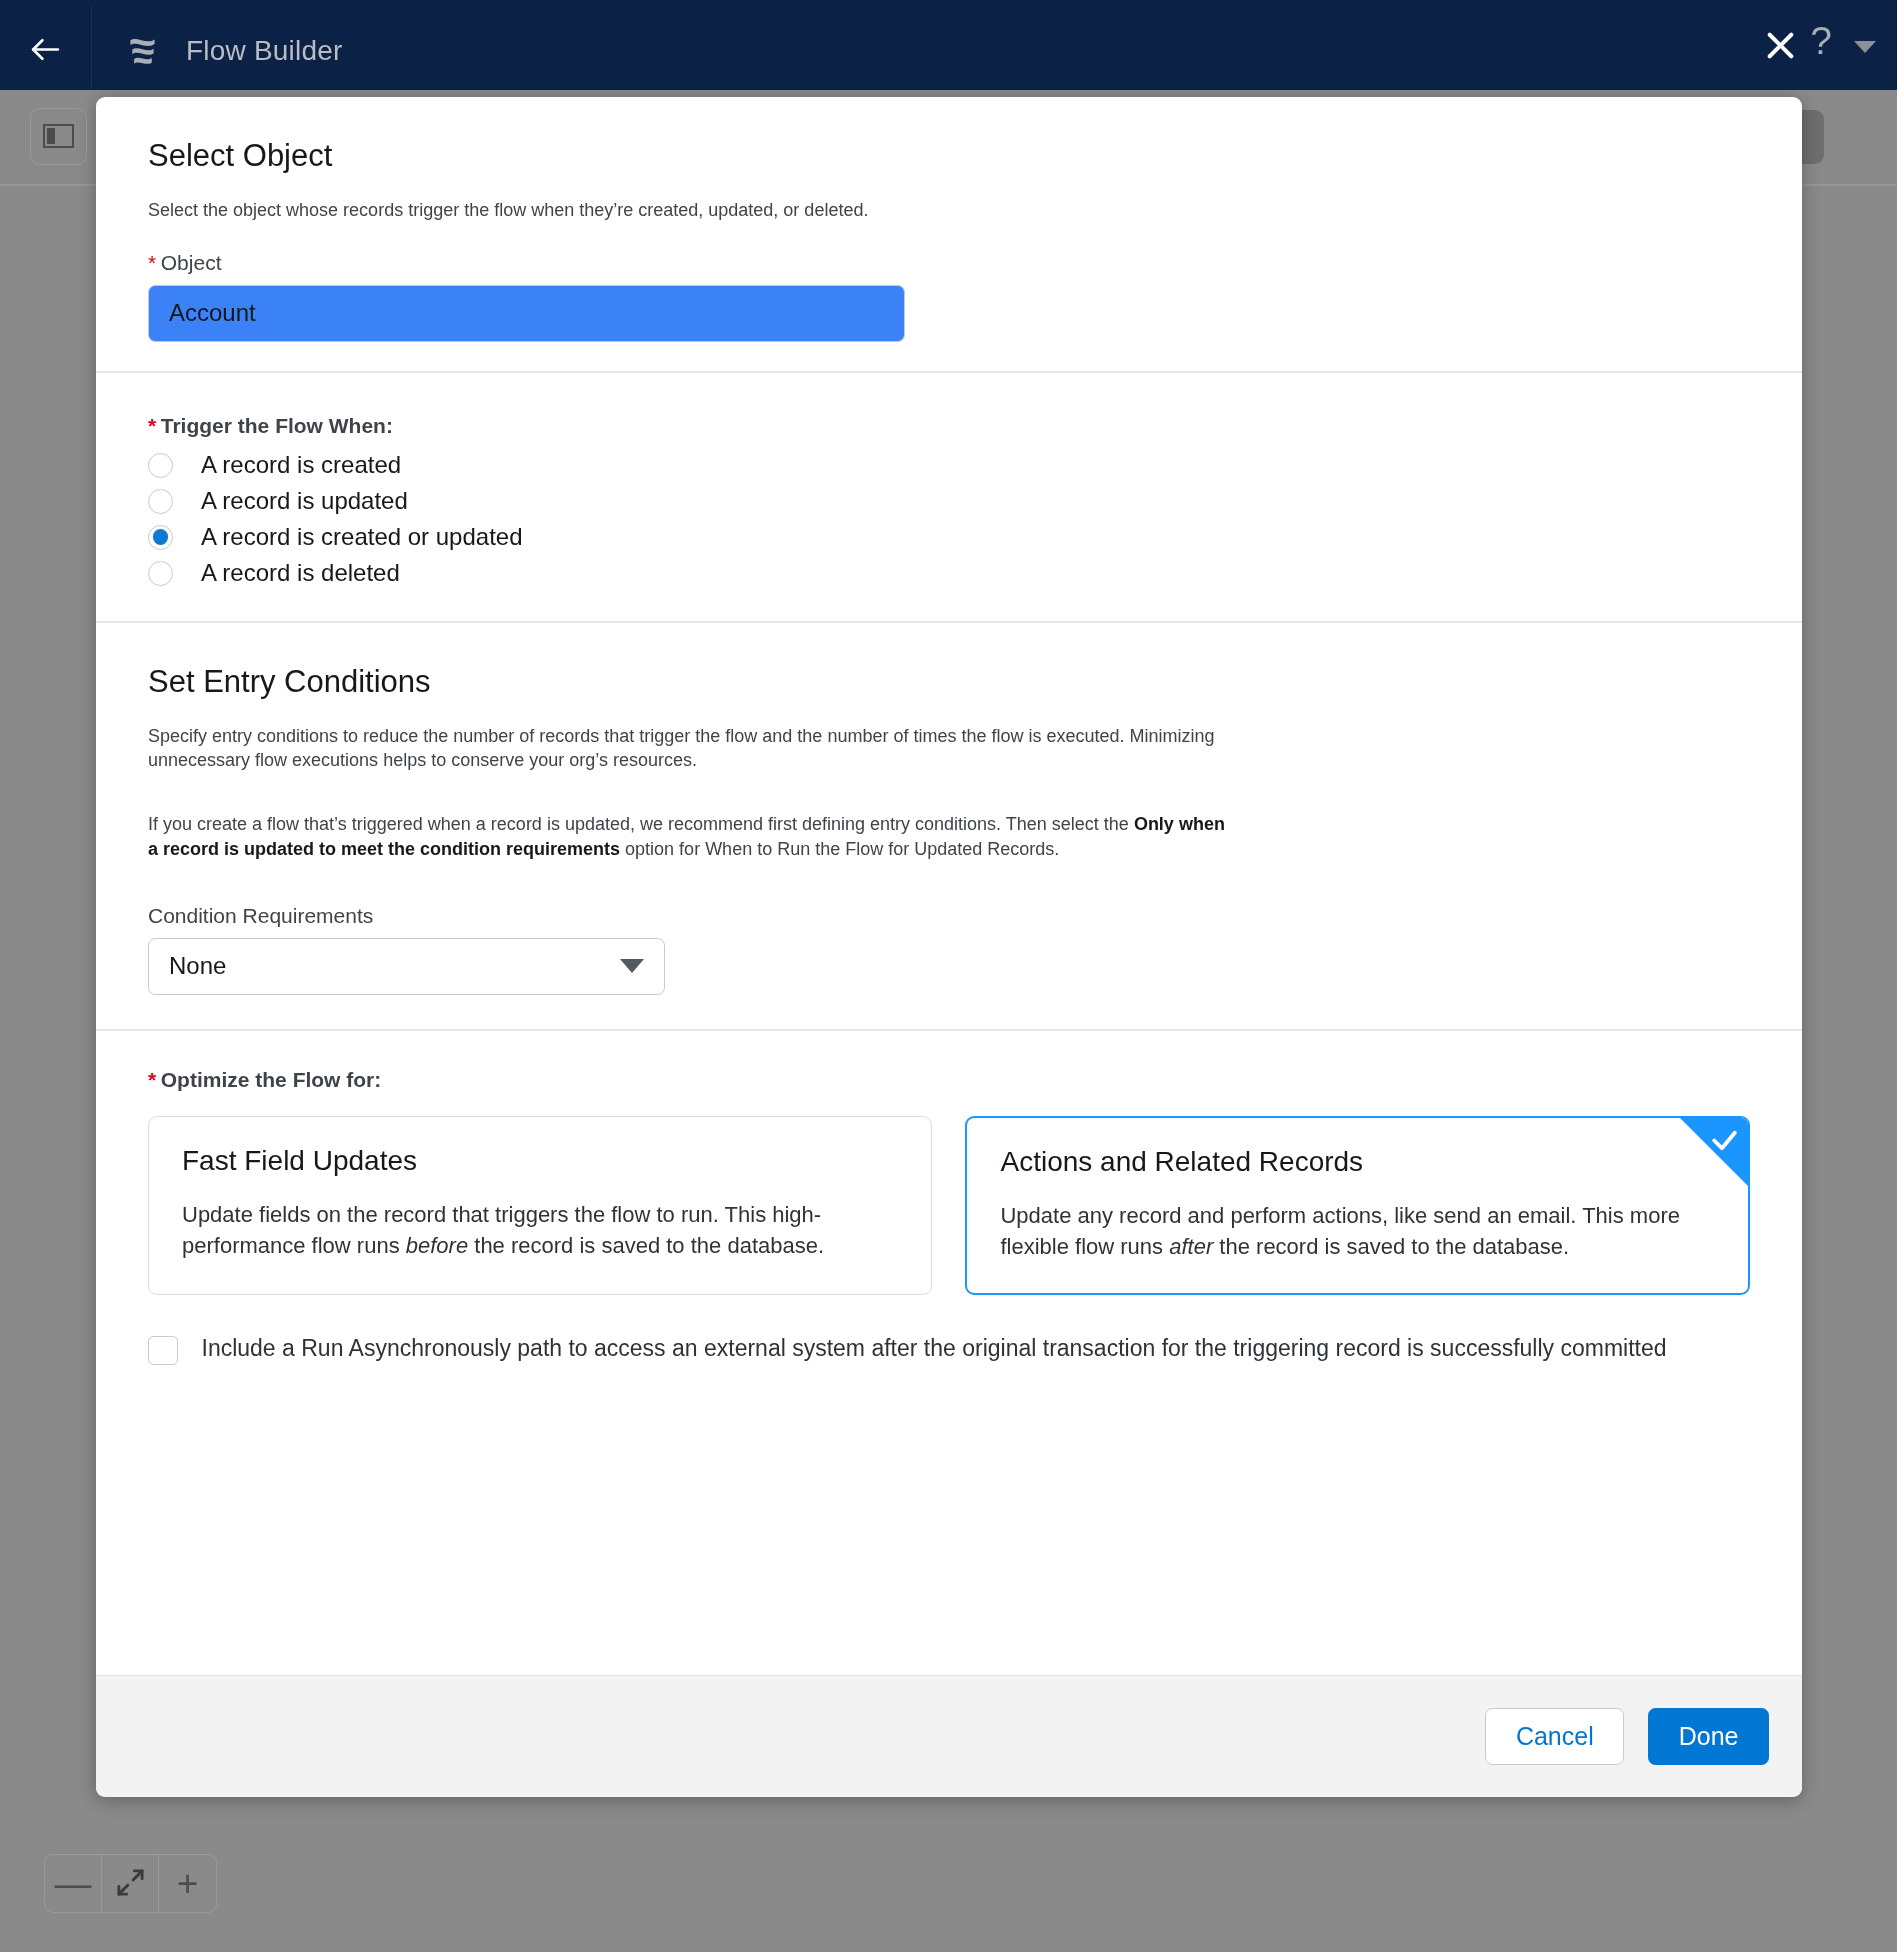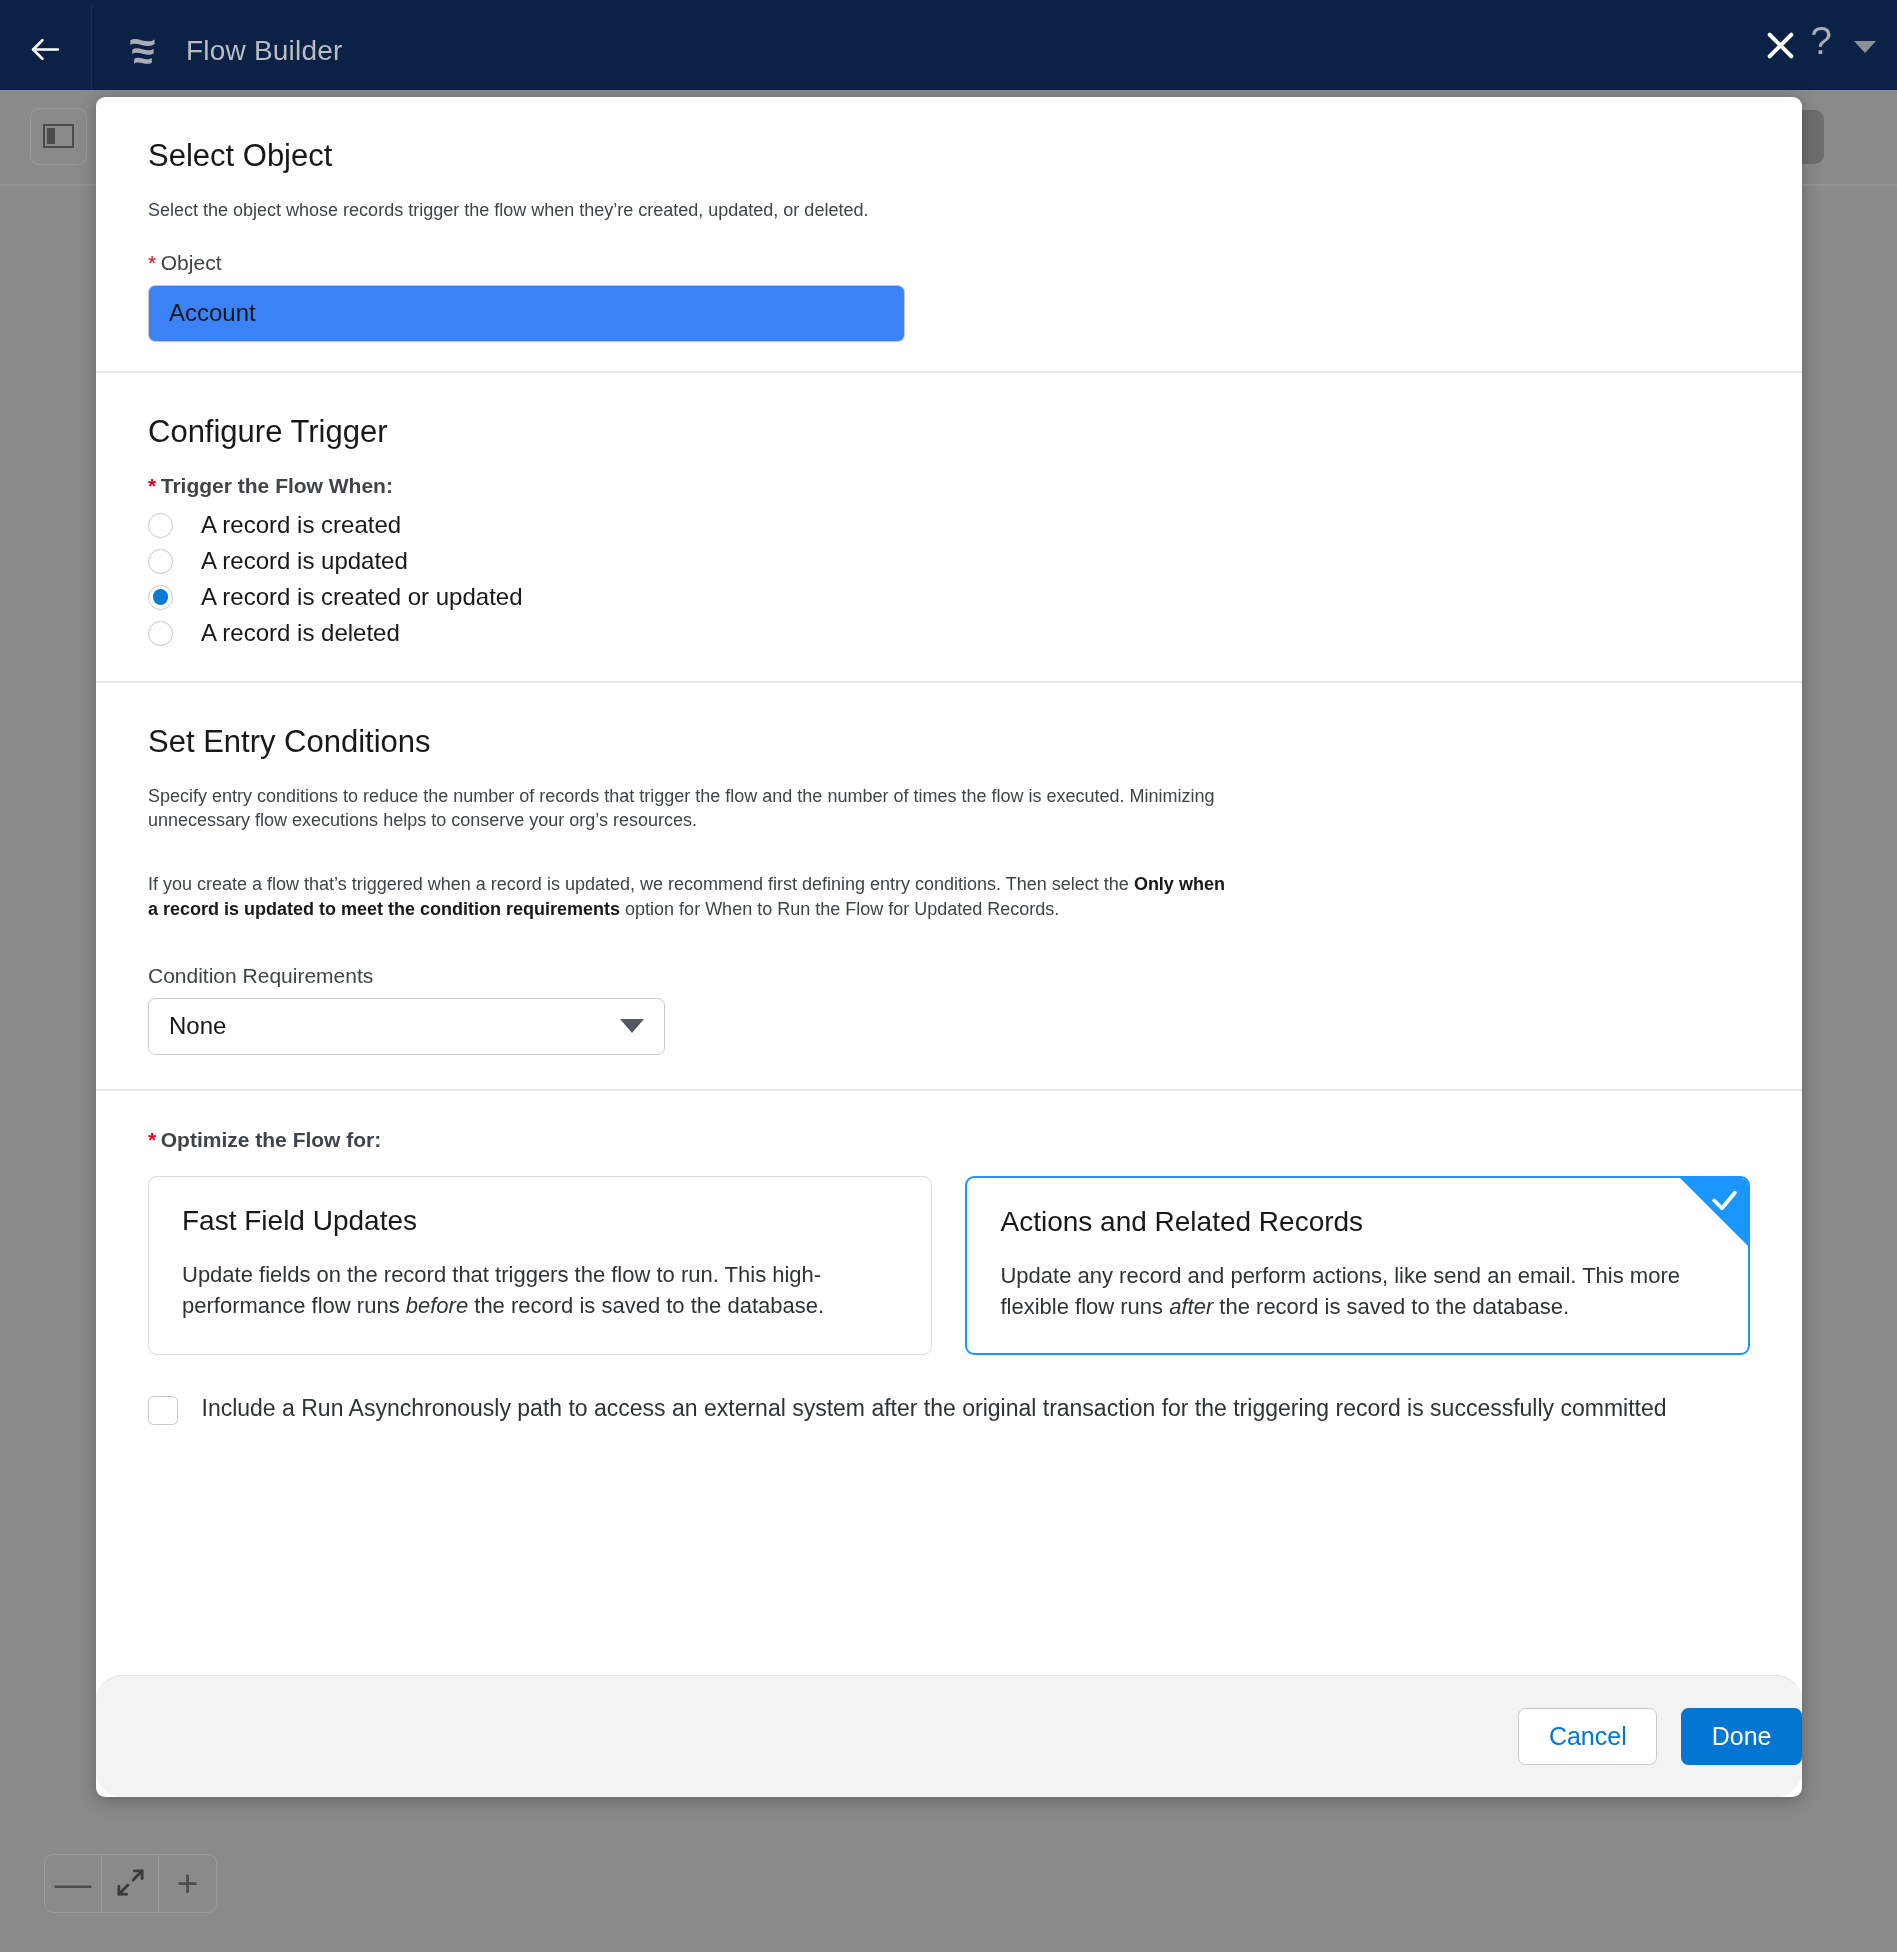--- a/index.html
+++ b/index.html
@@ -230,7 +230,6 @@
       <div class="divider"></div>
 
       <div class="section pad-bottom">
-        <div class="sec-title">Configure Trigger</div>
         <div class="group-label">
           <span class="req">*</span>
           <span>Trigger the Flow When:</span>

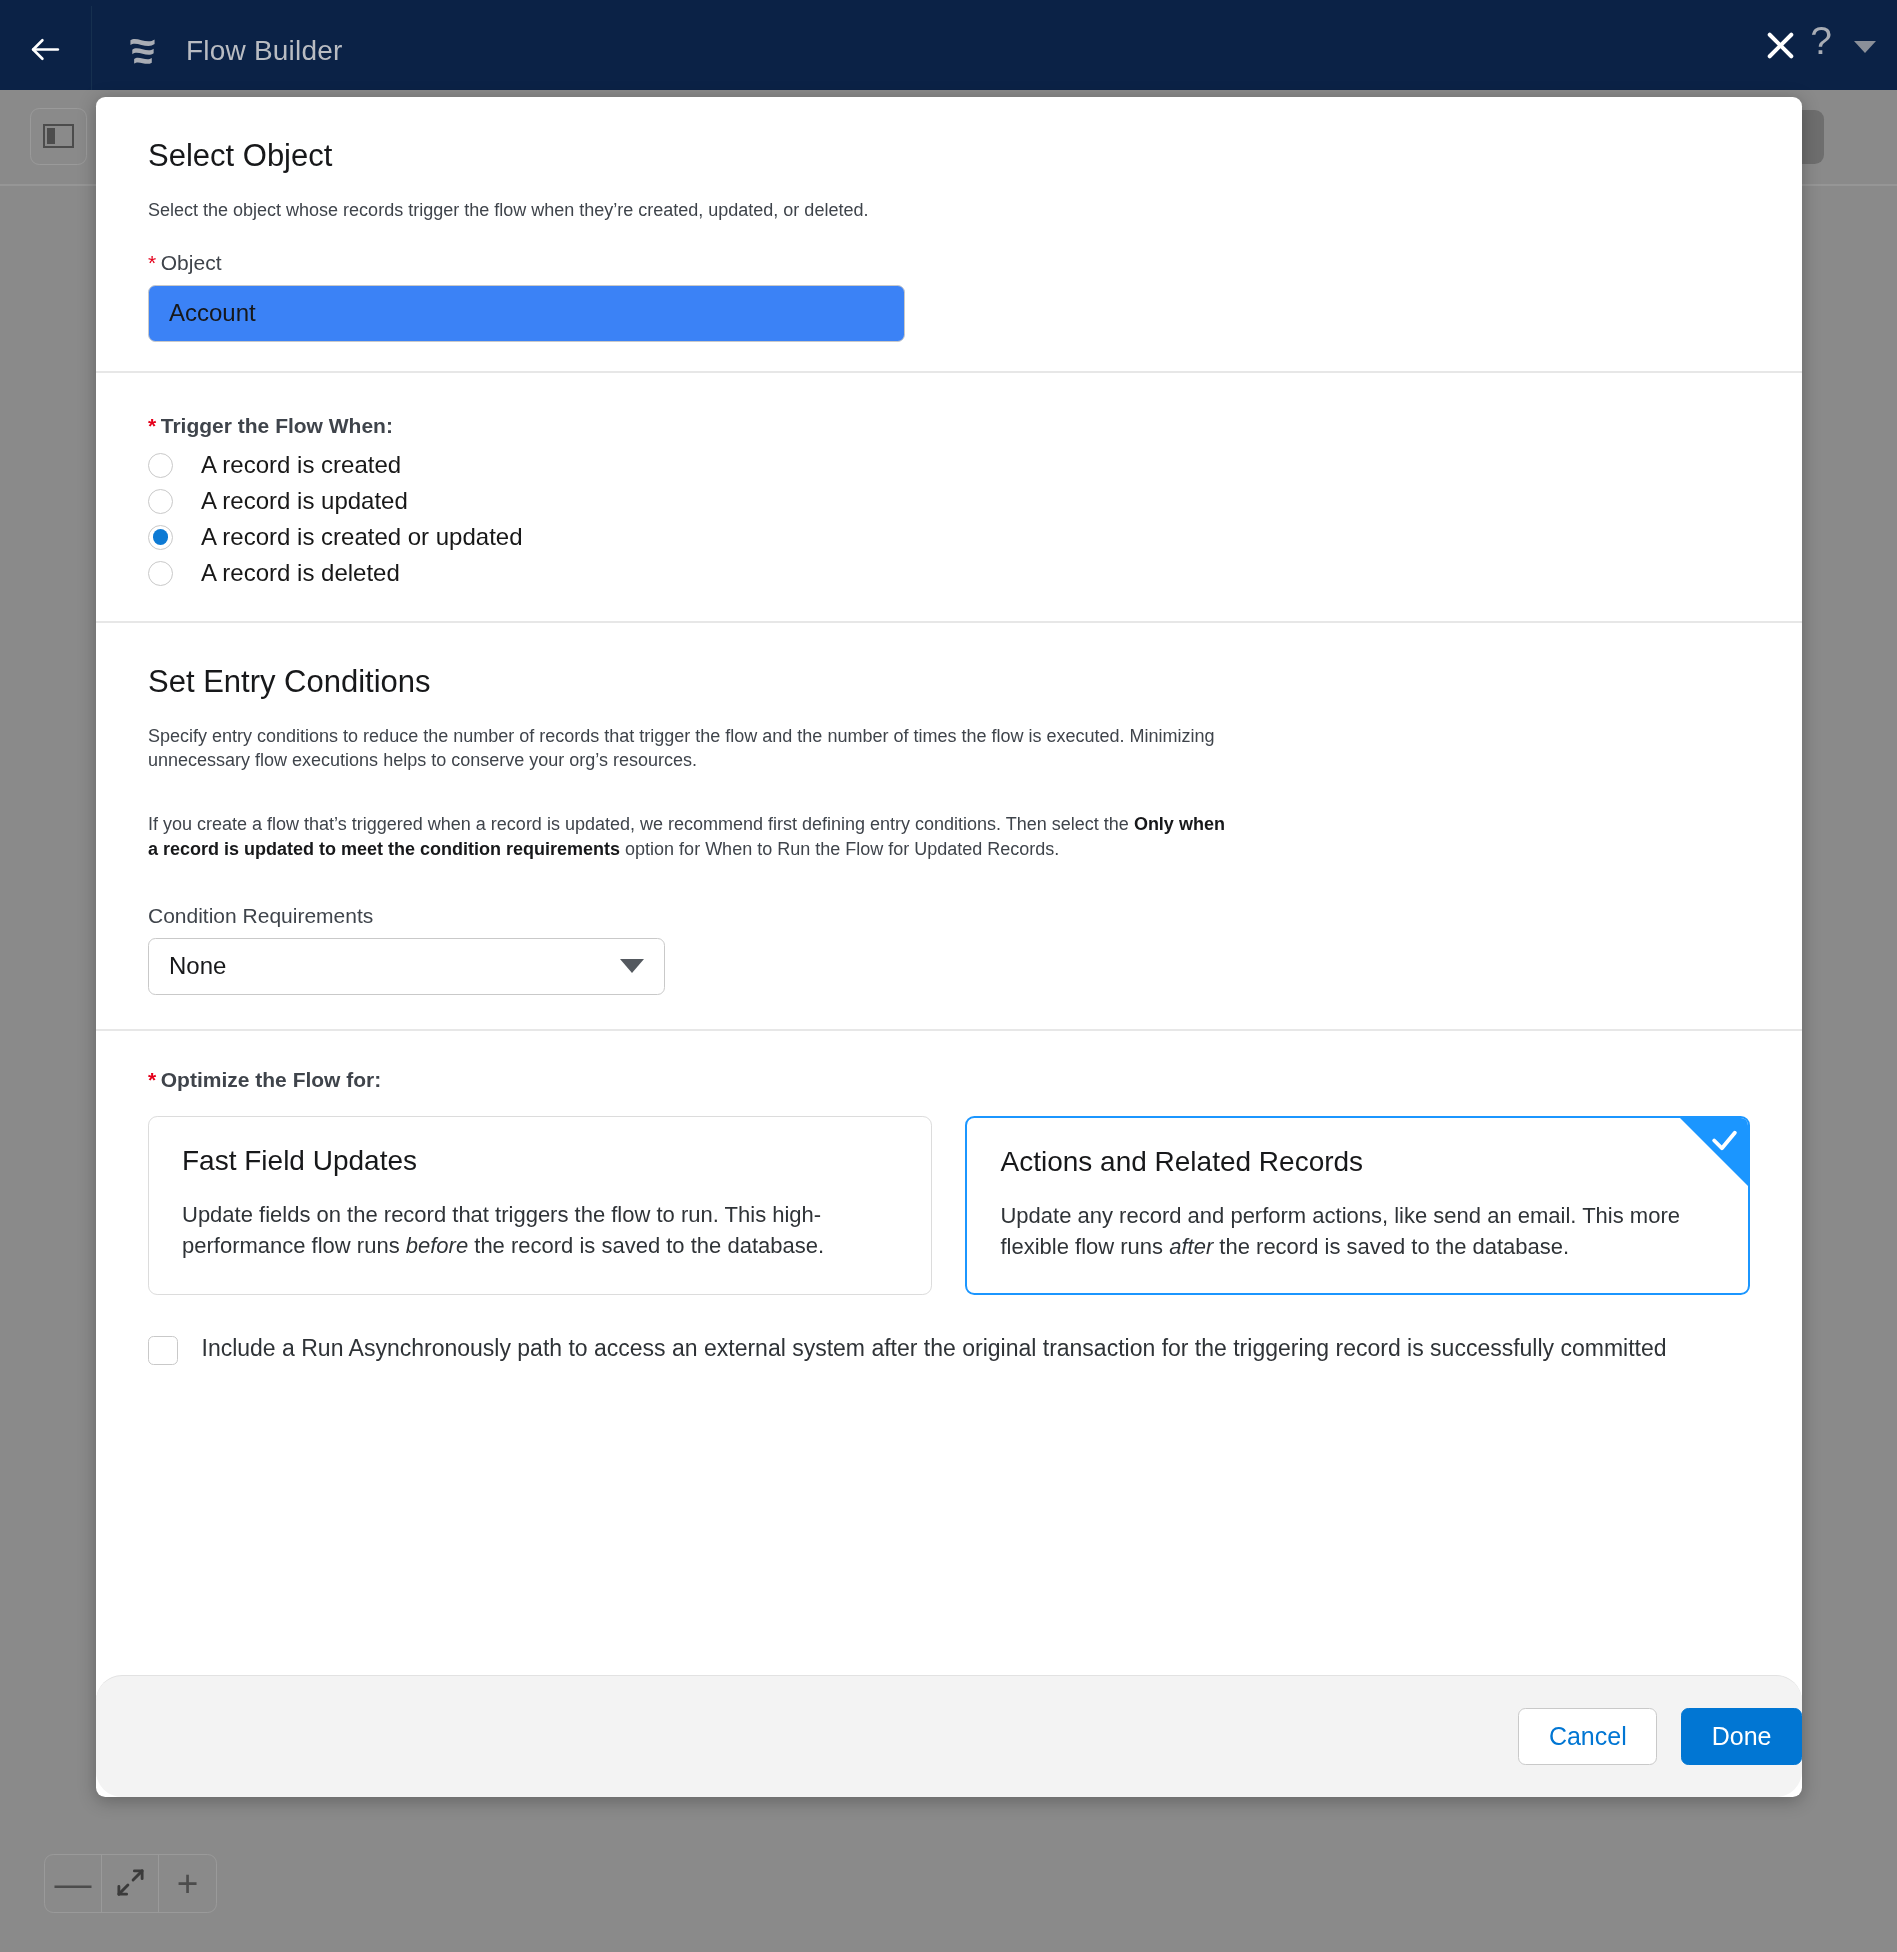--- a/index.html
+++ b/index.html
@@ -139,7 +139,7 @@
 
   .modal-foot {
     flex: 0 0 auto; height: 122px; background: #f3f3f3; border-top: 1.8px solid #e2e2e2;
-    display: flex; align-items: center; justify-content: flex-end; gap: 24px;  border-radius: 26px;
+    display: flex; align-items: center; justify-content: flex-end; gap: 24px; padding-right: 33px;
   }
   .btn { height: 57px; border-radius: 7.4px; font-size: 25px; display: flex; align-items: center;
          justify-content: center; padding: 0 29.5px; }

